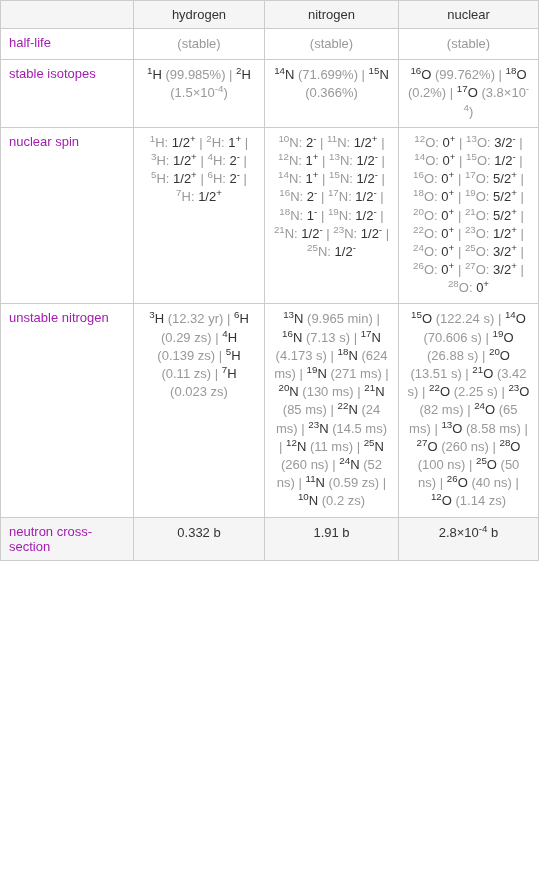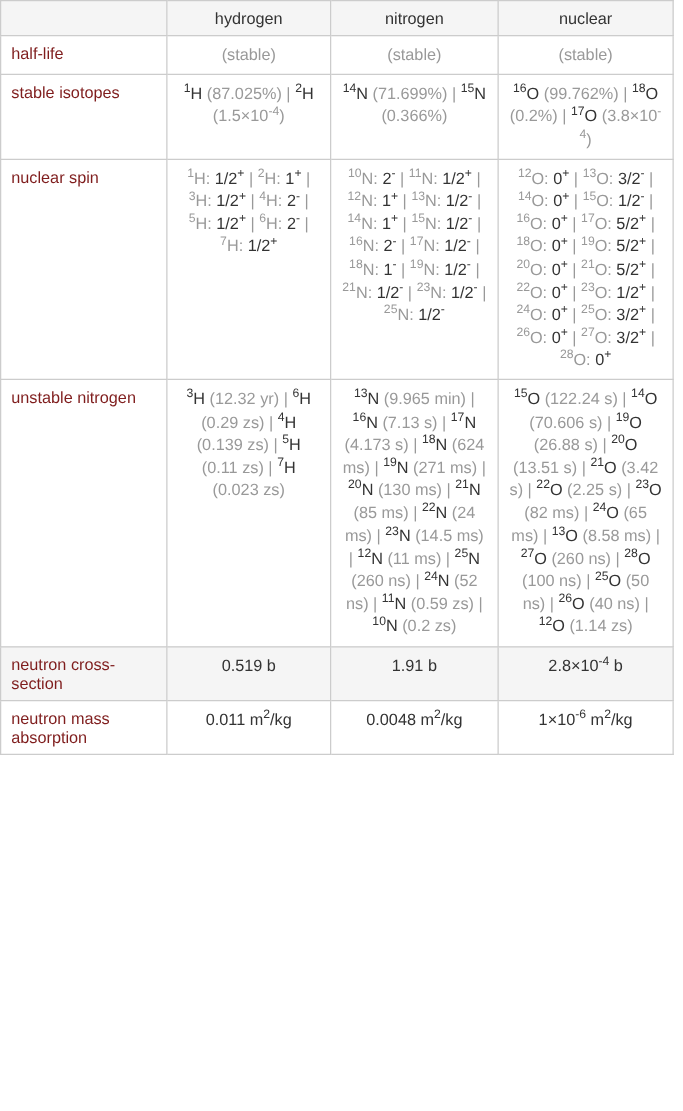--- a/index.html
+++ b/index.html
@@ -28,7 +28,7 @@
     color: #333;
   }
   .rowlabel {
-    color: #7f1d1d;
+    color: #a21caf;
     background: #fff;
   }
   .gray {

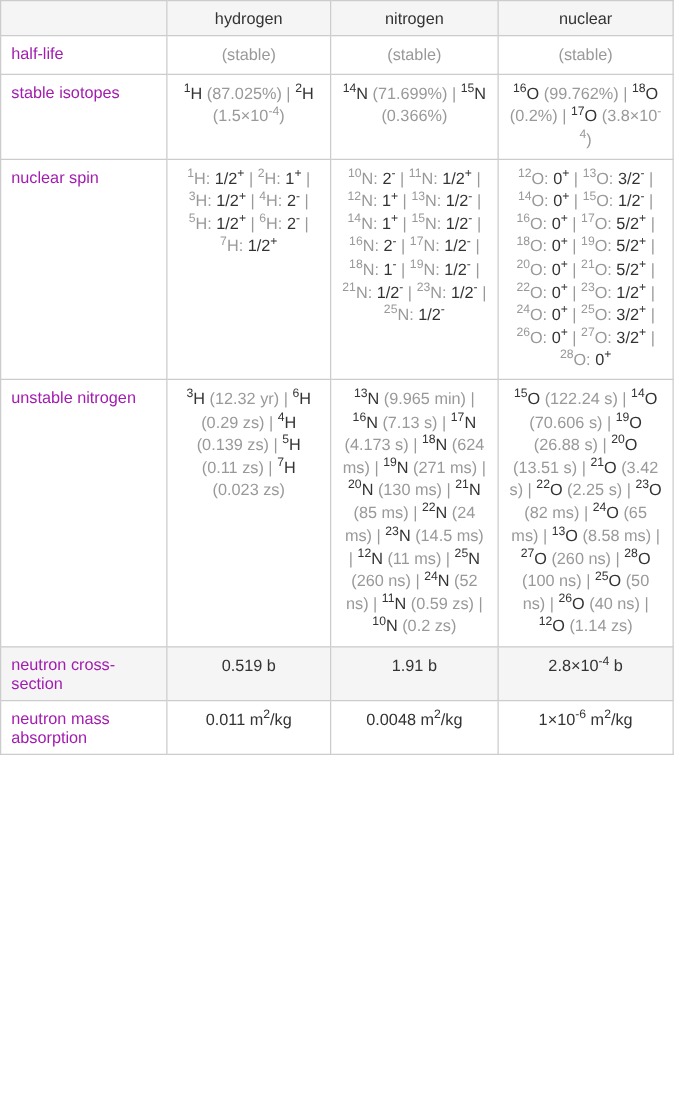--- a/index.html
+++ b/index.html
@@ -78,7 +78,7 @@
   <tr>
     <td class="rowlabel">stable isotopes</td>
     <td class="cell">
-      <sup>1</sup>H <span class="gray">(87.025%)</span> <span class="gray">|</span> <sup>2</sup>H <span class="gray">(1.5×10<sup>-4</sup>)</span>
+      <sup>1</sup>H <span class="gray">(99.985%)</span> <span class="gray">|</span> <sup>2</sup>H <span class="gray">(1.5×10<sup>-4</sup>)</span>
     </td>
     <td class="cell">
       <sup>14</sup>N <span class="gray">(71.699%)</span> <span class="gray">|</span> <sup>15</sup>N <span class="gray">(0.366%)</span>

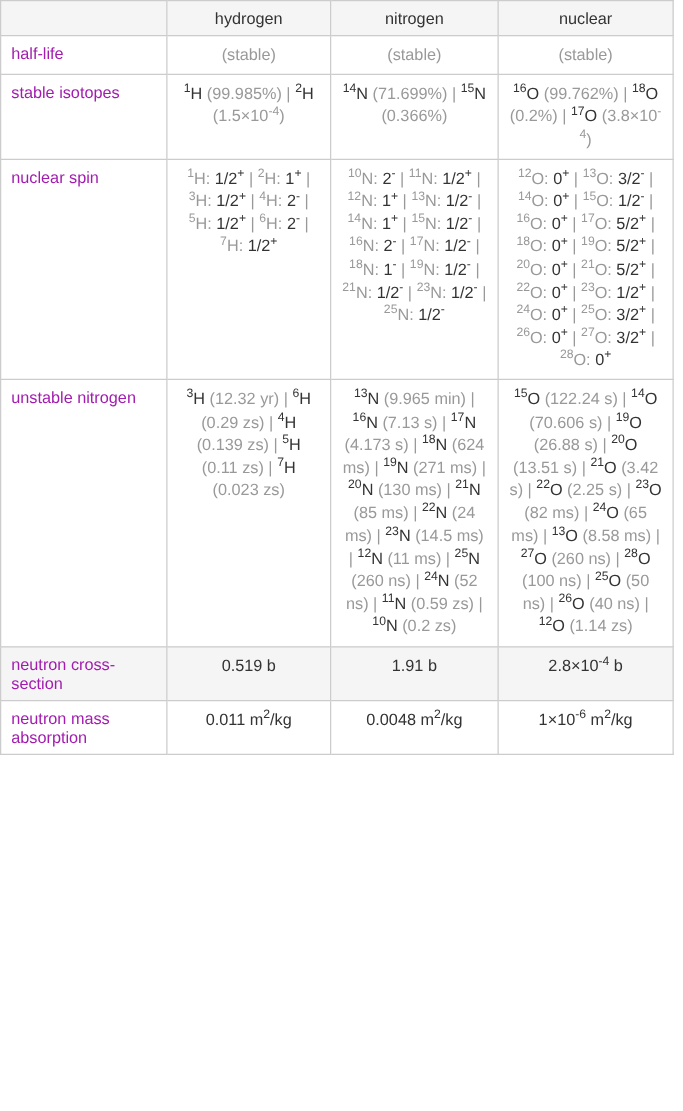--- a/index.html
+++ b/index.html
@@ -116,7 +116,7 @@
 
   <tr>
     <td class="rowlabel shade">neutron cross-section</td>
-    <td class="shade cell">0.519 b</td>
+    <td class="shade cell">0.332 b</td>
     <td class="shade cell">1.91 b</td>
     <td class="shade cell">2.8×10<sup>-4</sup> b</td>
   </tr>

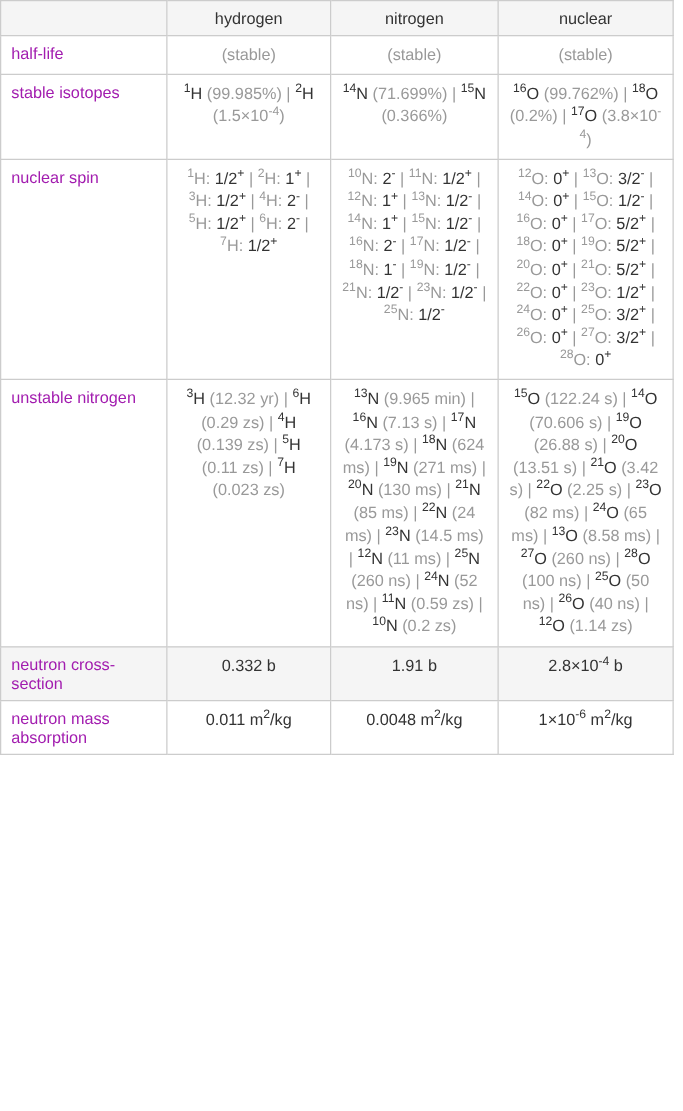--- a/index.html
+++ b/index.html
@@ -121,12 +121,6 @@
     <td class="shade cell">2.8×10<sup>-4</sup> b</td>
   </tr>
 
-  <tr>
-    <td class="rowlabel">neutron mass absorption</td>
-    <td class="cell">0.011 m<sup>2</sup>/kg</td>
-    <td class="cell">0.0048 m<sup>2</sup>/kg</td>
-    <td class="cell">1×10<sup>-6</sup> m<sup>2</sup>/kg</td>
-  </tr>
 </tbody>
   </table>
 

